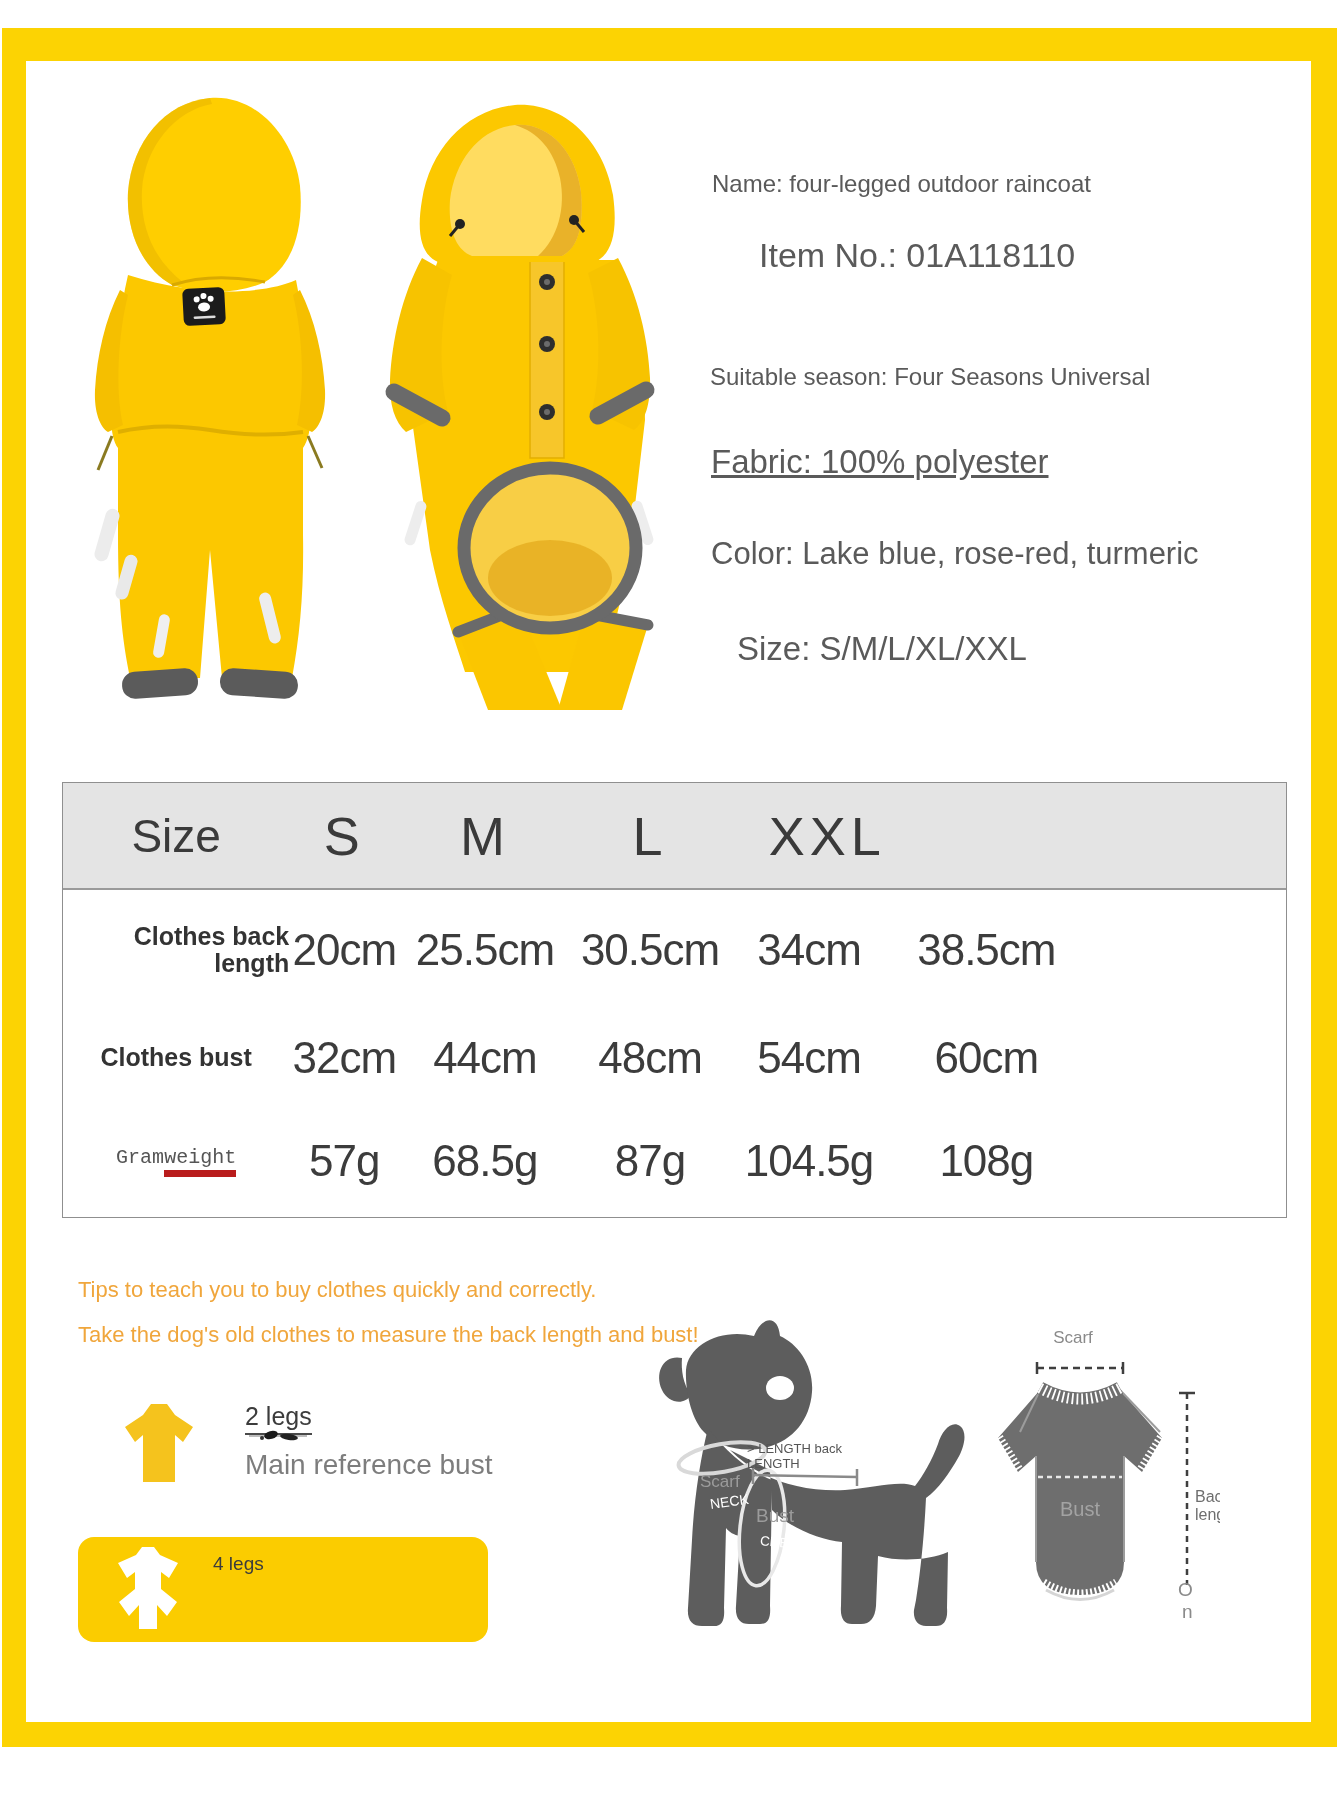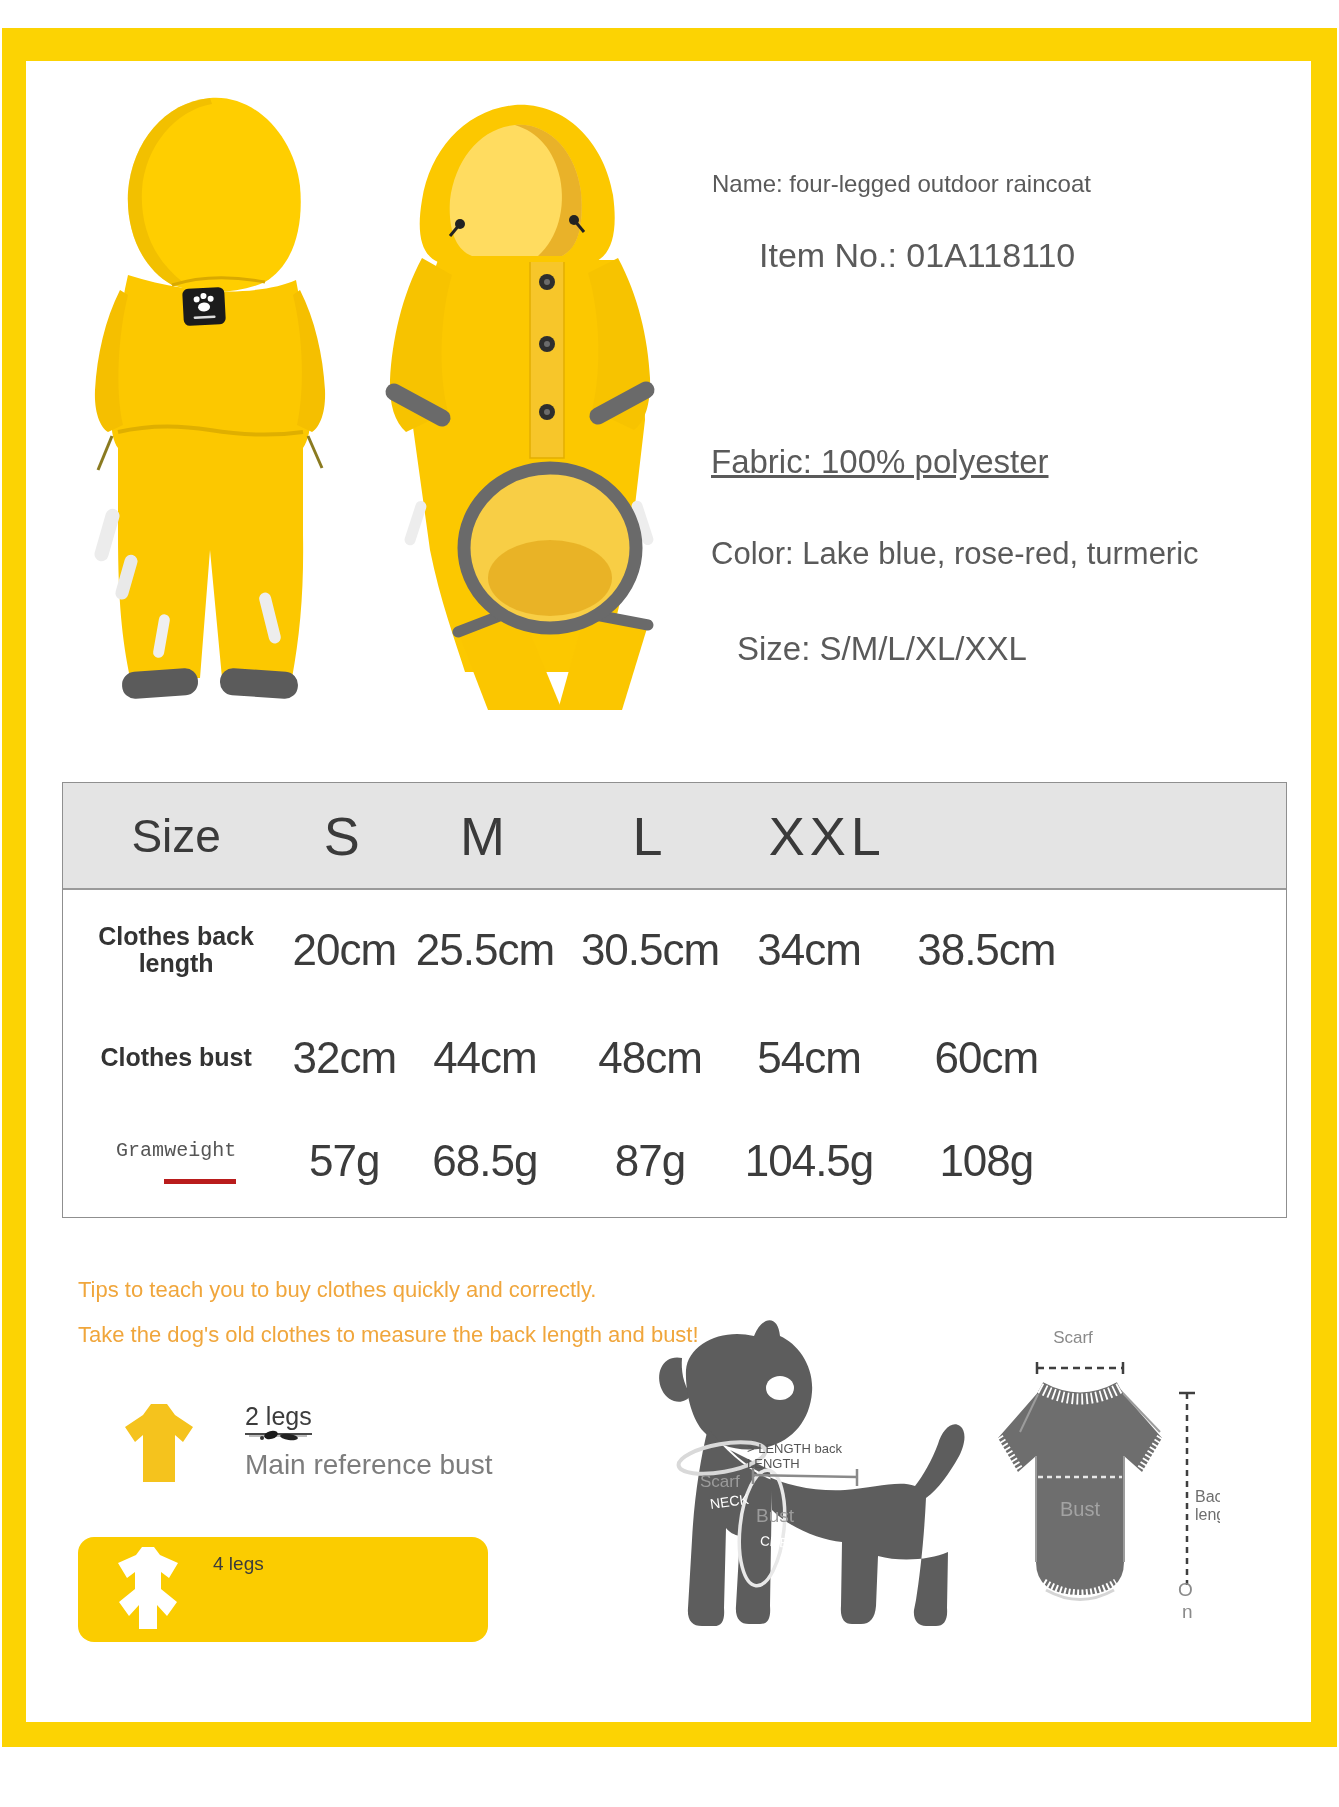--- a/index.html
+++ b/index.html
@@ -105,6 +105,7 @@
 
   <div class="info" style="left:712px;top:170px;font-size:24px;">Name: four-legged outdoor raincoat</div>
   <div class="info" style="left:711px;top:236px;font-size:34px;margin-left:48px;">Item No.: 01A118110</div>
+  <div class="info" style="left:710px;top:363px;font-size:24px;">Suitable season: Four Seasons Universal</div>
   <div class="info" style="left:711px;top:443px;font-size:33px;text-decoration:underline;">Fabric: 100% polyester</div>
   <div class="info" style="left:711px;top:536px;font-size:31px;">Color: Lake blue, rose-red, turmeric</div>
   <div class="info" style="left:737px;top:630px;font-size:33px;">Size: S/M/L/XL/XXL</div>

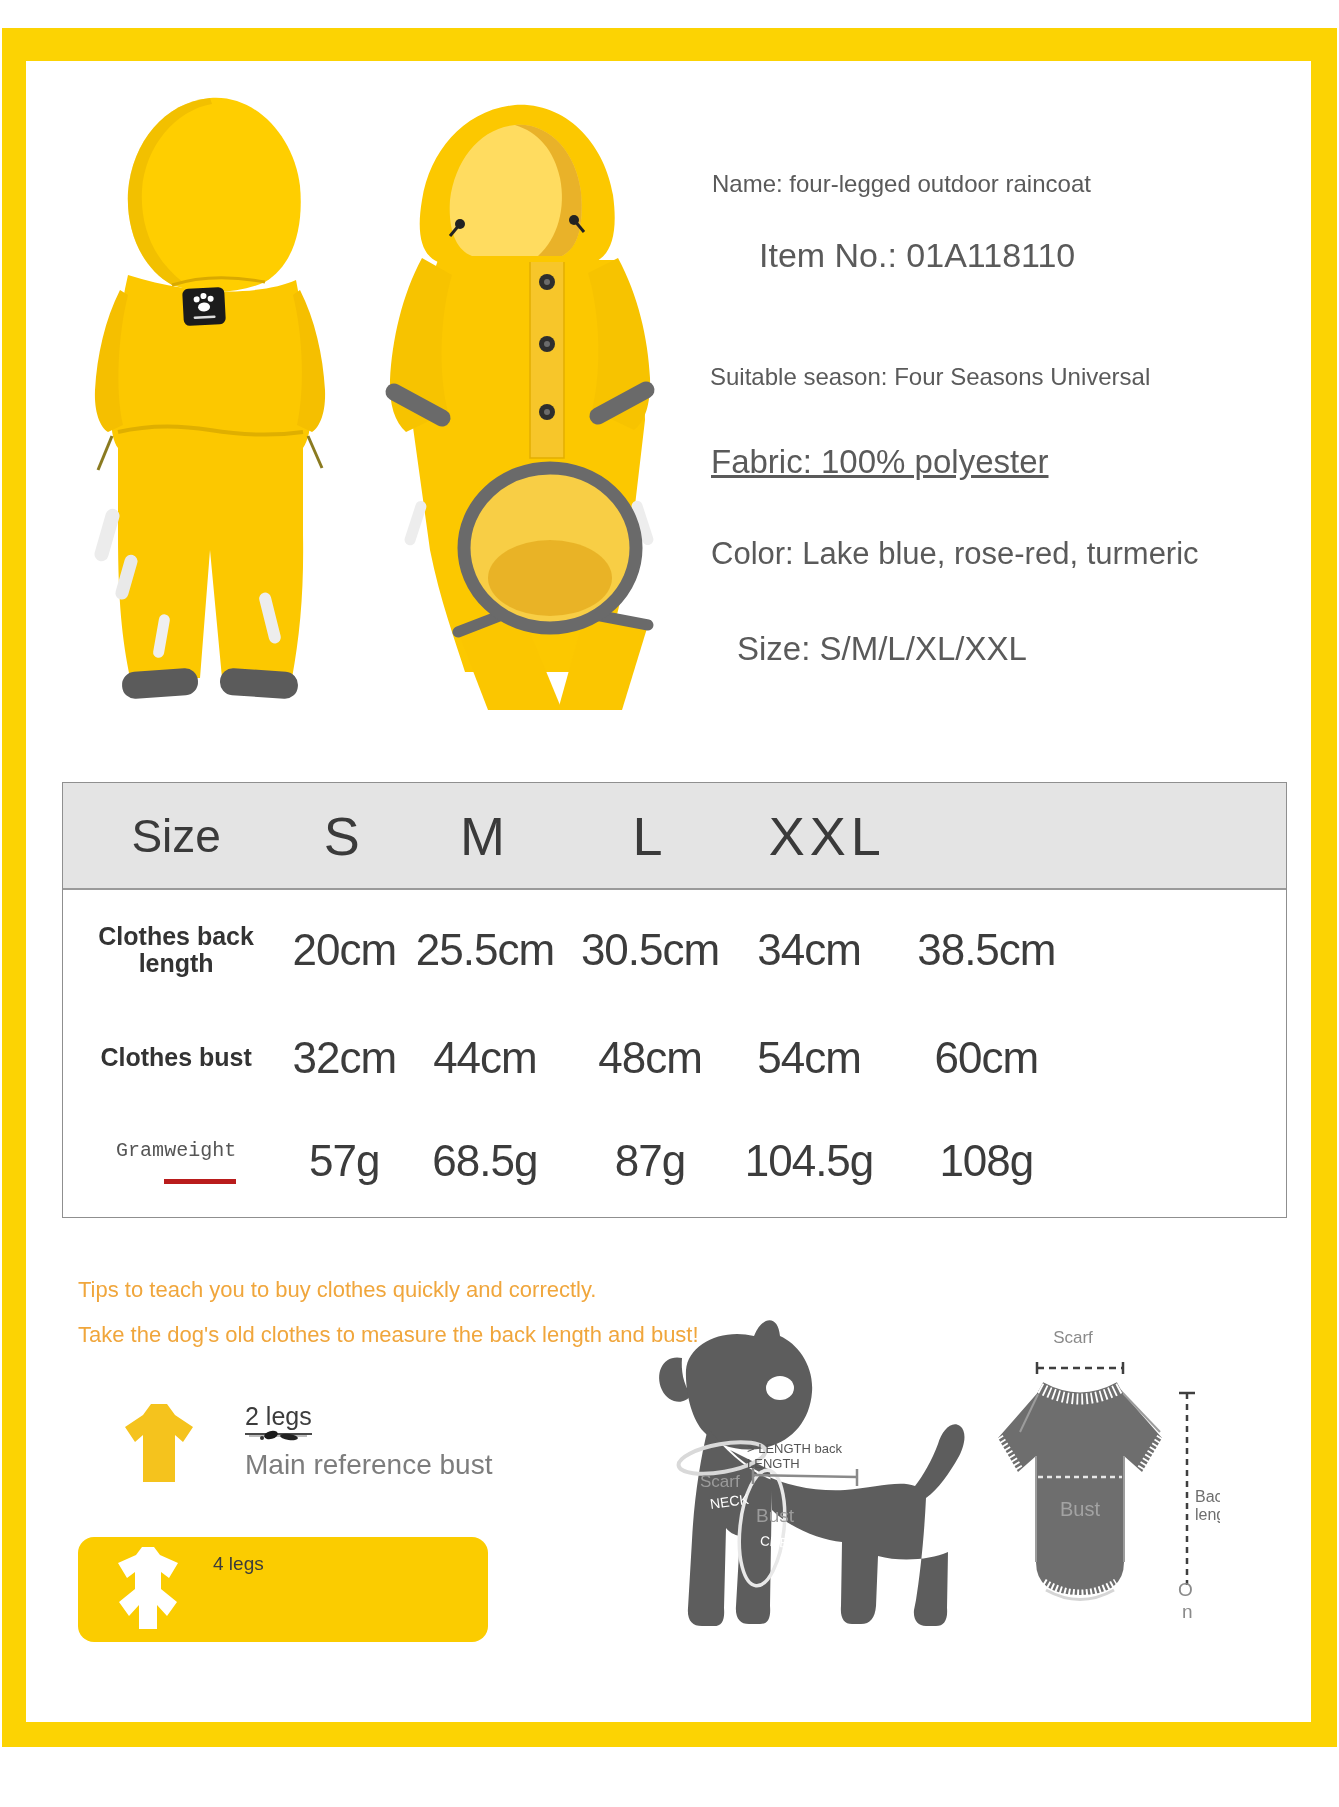--- a/index.html
+++ b/index.html
@@ -15,7 +15,7 @@
   .thead{display:flex;height:107px;background:#E4E4E4;border-bottom:2px solid #9a9a9a;box-sizing:border-box;}
   .trow{display:flex;align-items:center;}
   .r1{height:120px;} .r2{height:95px;} .r3{height:112px;}
-  .c{display:flex;align-items:center;justify-content:center;text-align:center;height:100%;}
+  .c{display:flex;align-items:center;justify-content:center;text-align:right;height:100%;}
   .c0{width:18.5%;} .c1{width:9%;} .c2{width:14%;} .c3{width:13%;} .c4{width:13%;} .c5{width:16%;} .c6{flex:1;}
   .hsize{font-size:46px;color:#3a3a3a;}
   .hletter{font-size:54px;color:#3a3a3a;letter-spacing:5px;}

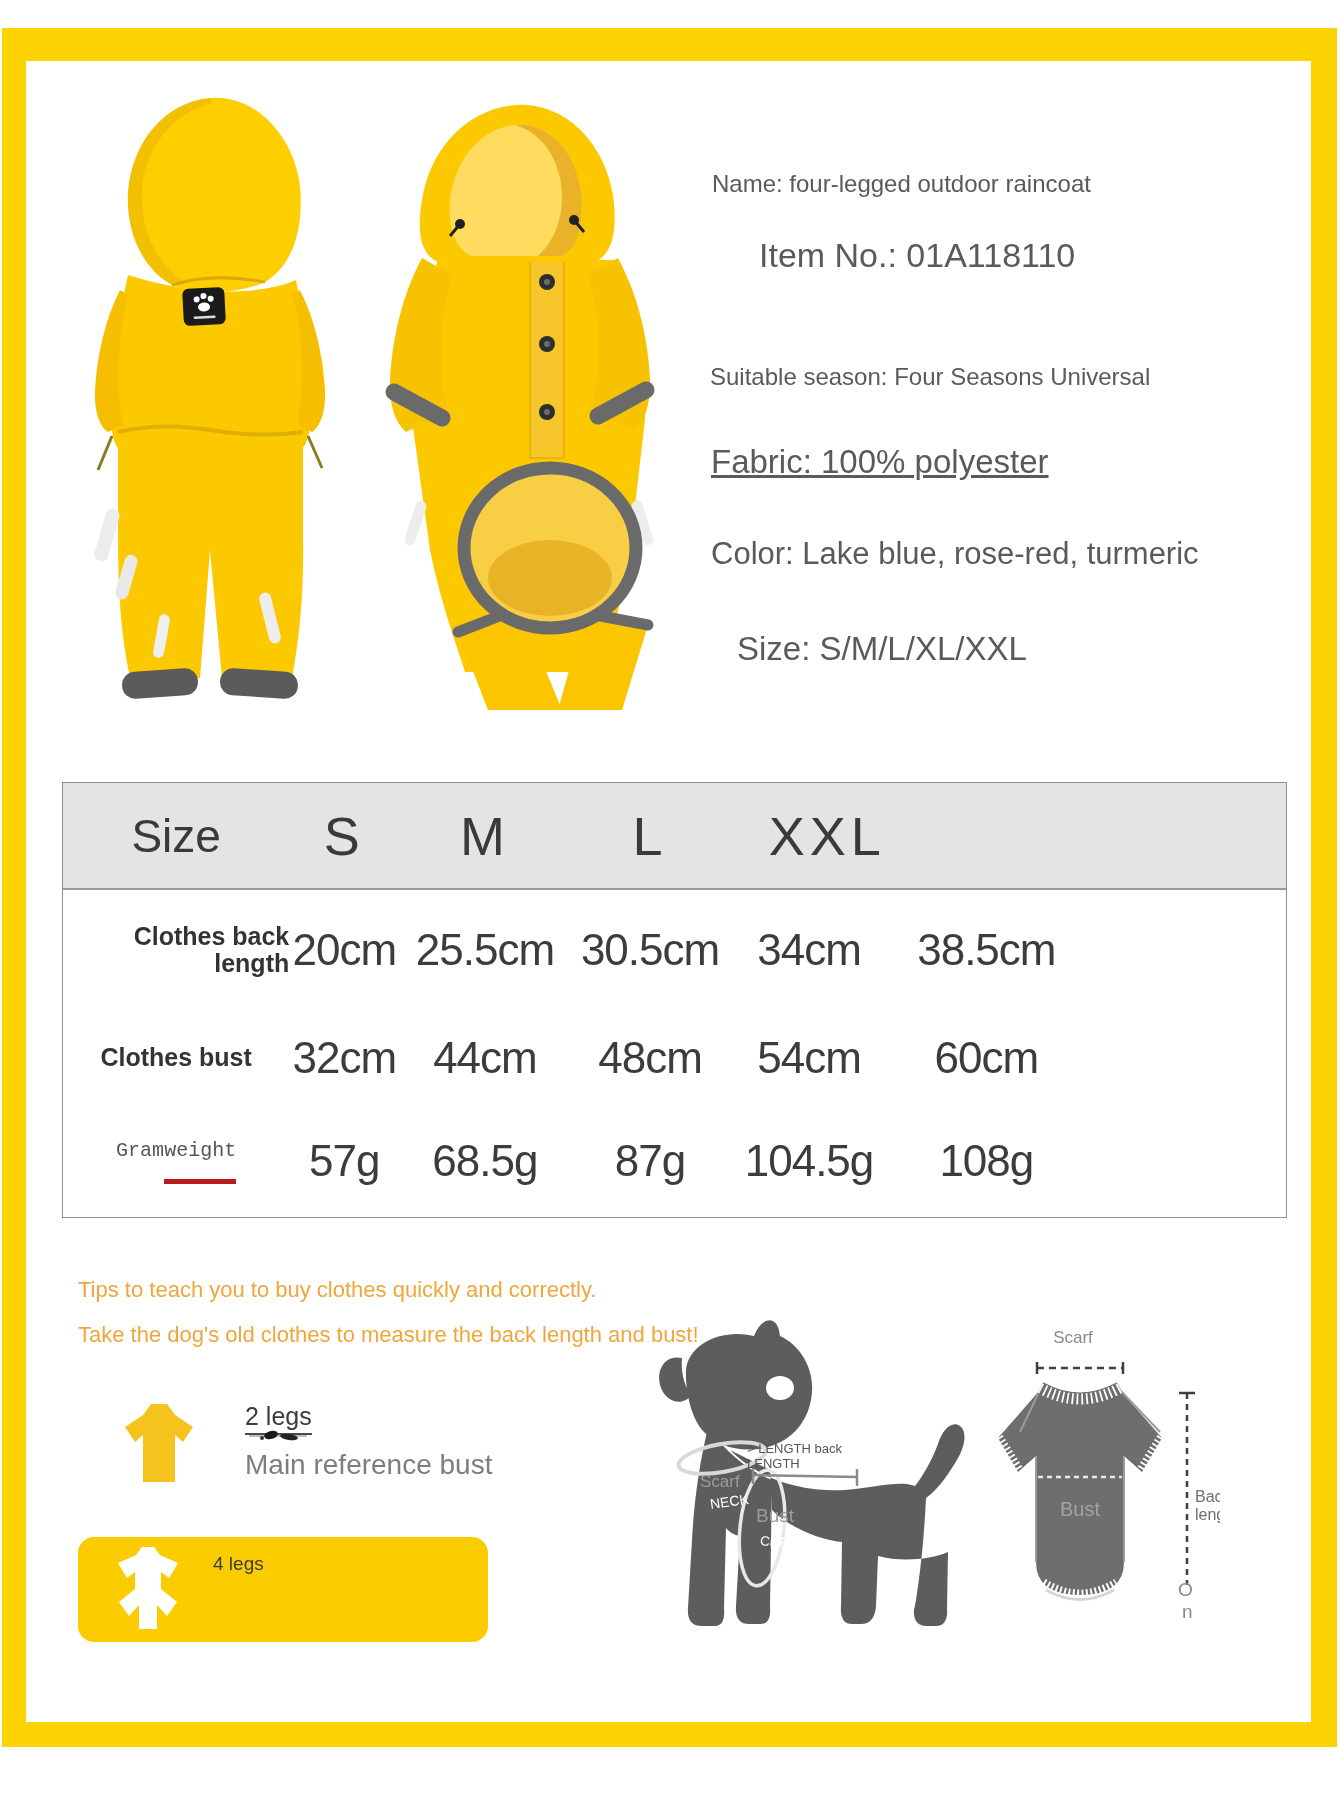--- a/index.html
+++ b/index.html
@@ -21,7 +21,7 @@
   .hletter{font-size:54px;color:#3a3a3a;letter-spacing:5px;}
   .rlabel{font-size:25px;font-weight:700;color:#333;line-height:1.1;}
   .rlabel-sm{font-size:20px;font-weight:400;color:#555;line-height:1.15;display:flex;flex-direction:row;align-items:flex-start;font-family:Liberation Mono, monospace;}
-  .rlabel-sm .u{border-bottom:5px solid #b91c1c;padding-bottom:17px;}
+  .rlabel-sm .u{border-bottom:7px solid #b91c1c;padding-bottom:1px;}
   .rval{font-size:44px;color:#3c3c3c;letter-spacing:-1px;}
 
   .tips{position:absolute;font-size:22px;color:#F0A63C;white-space:nowrap;}

